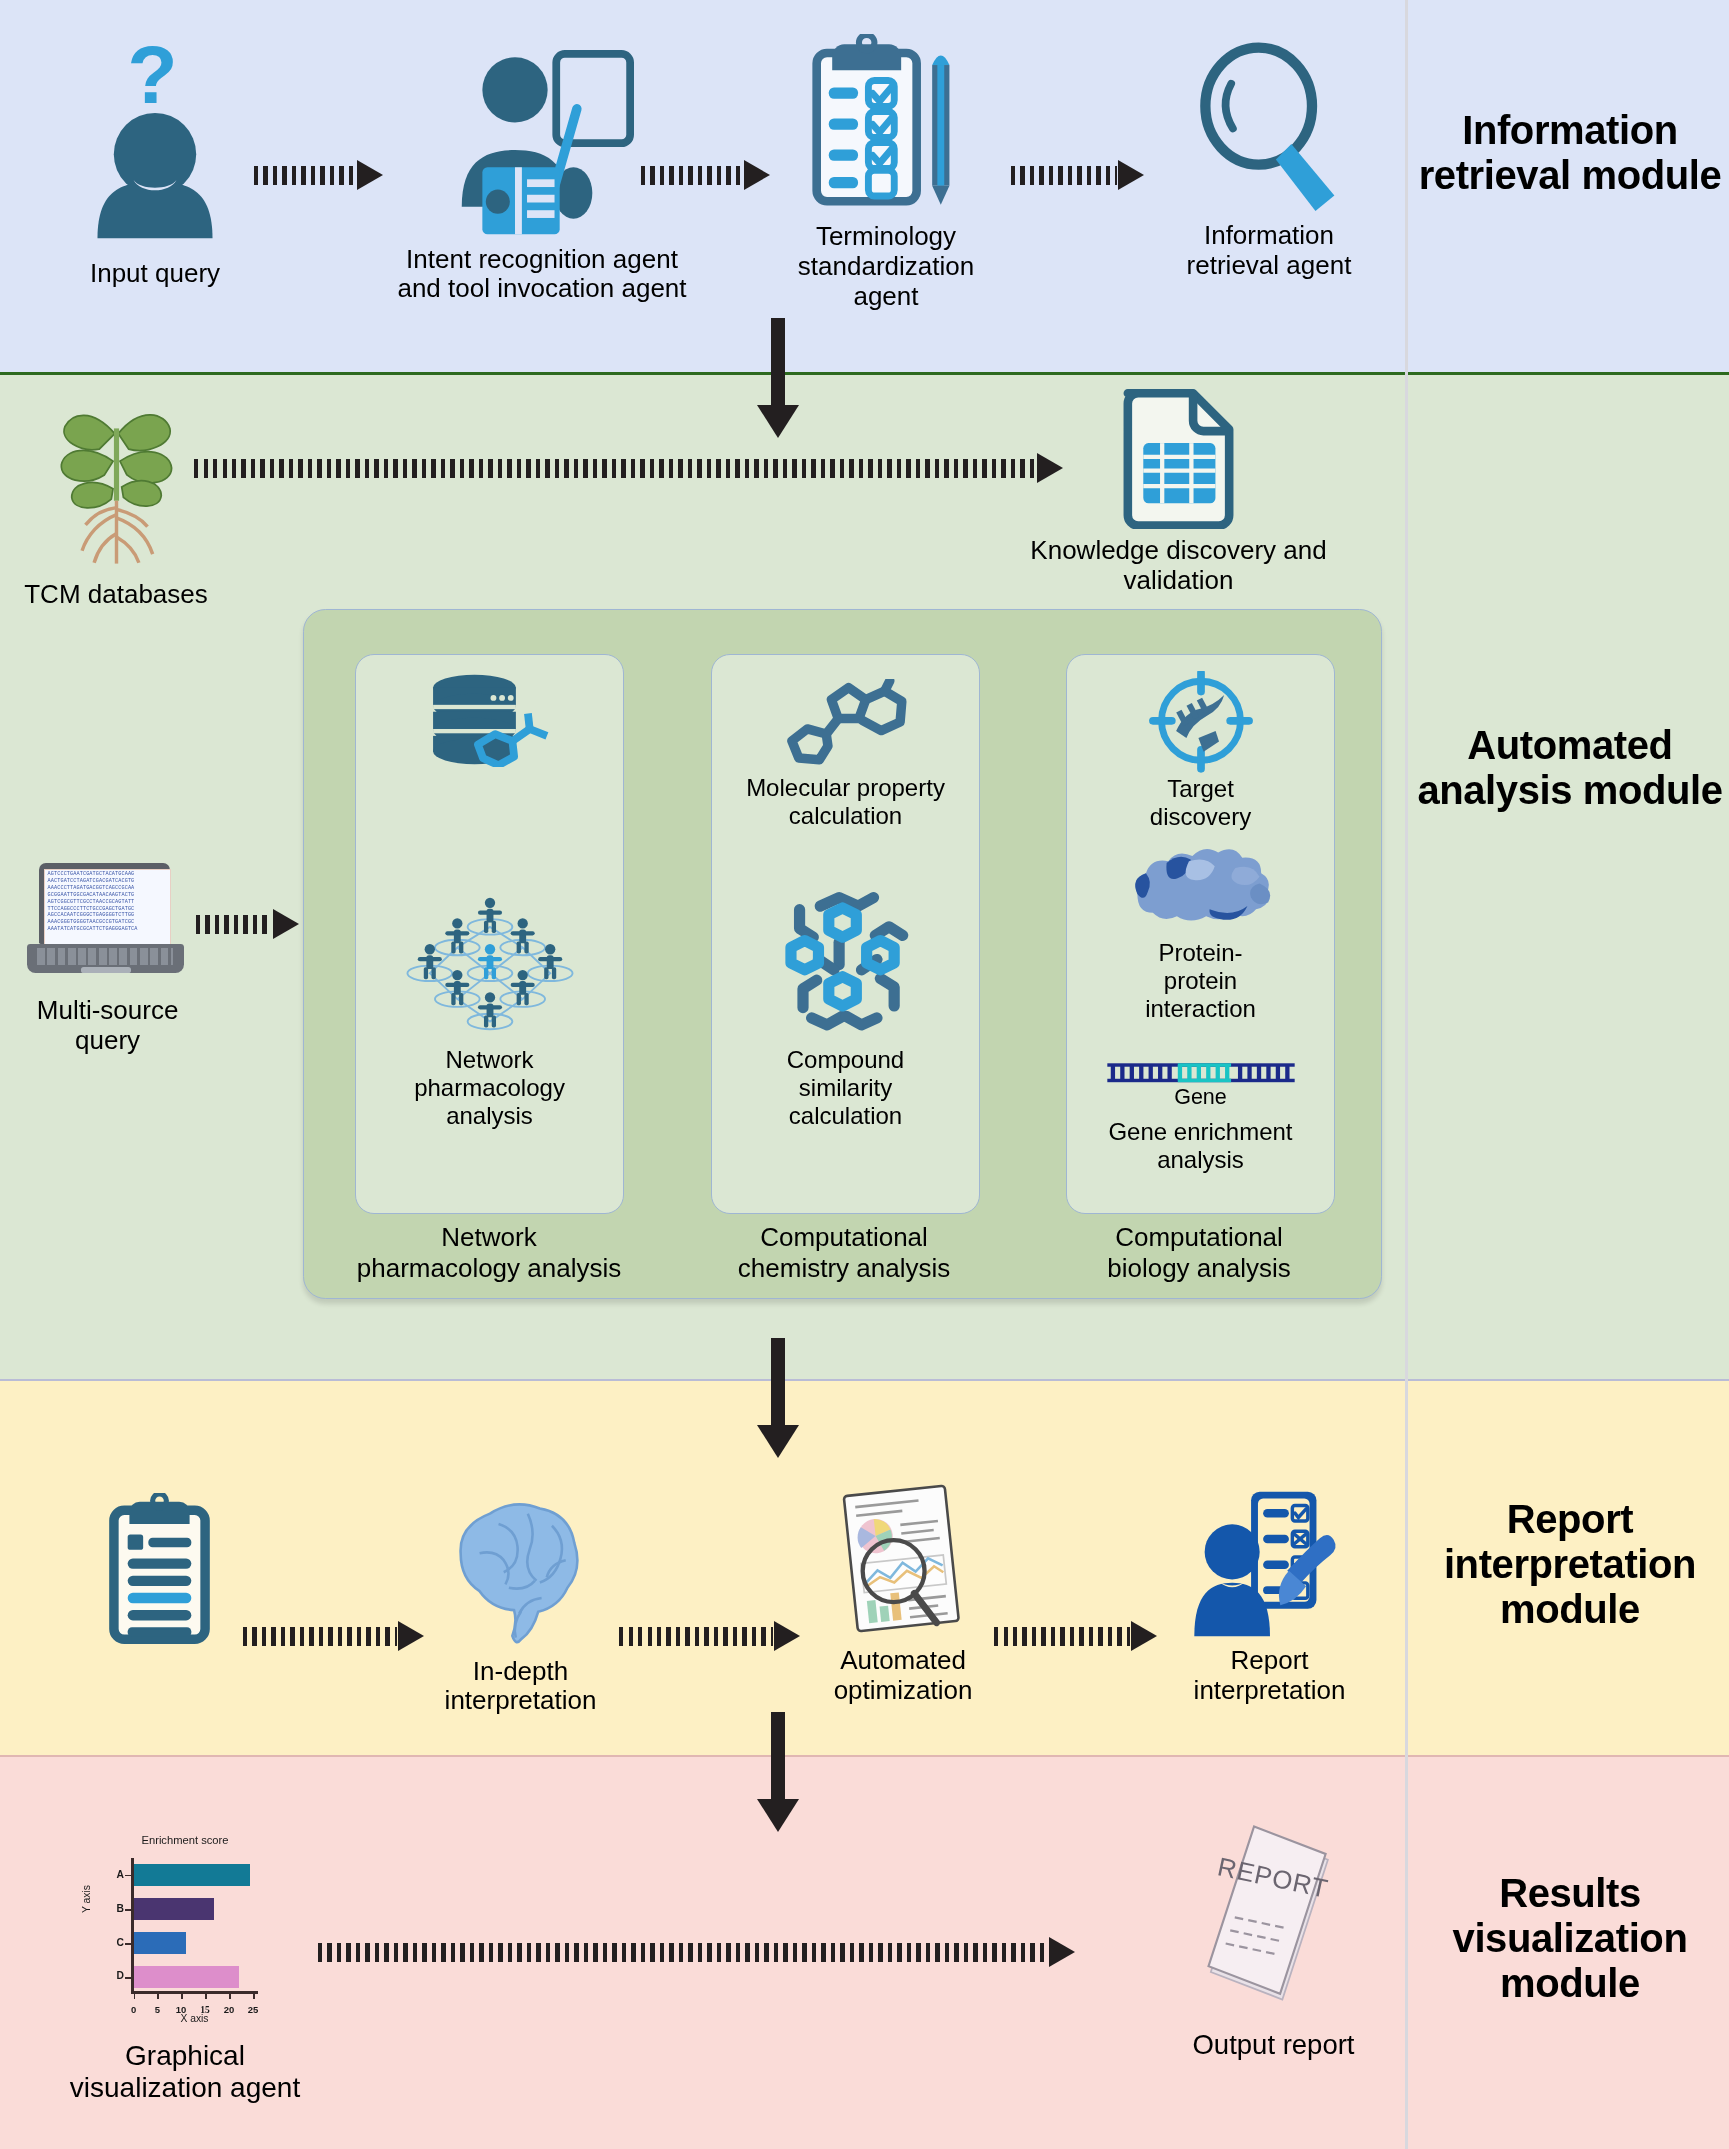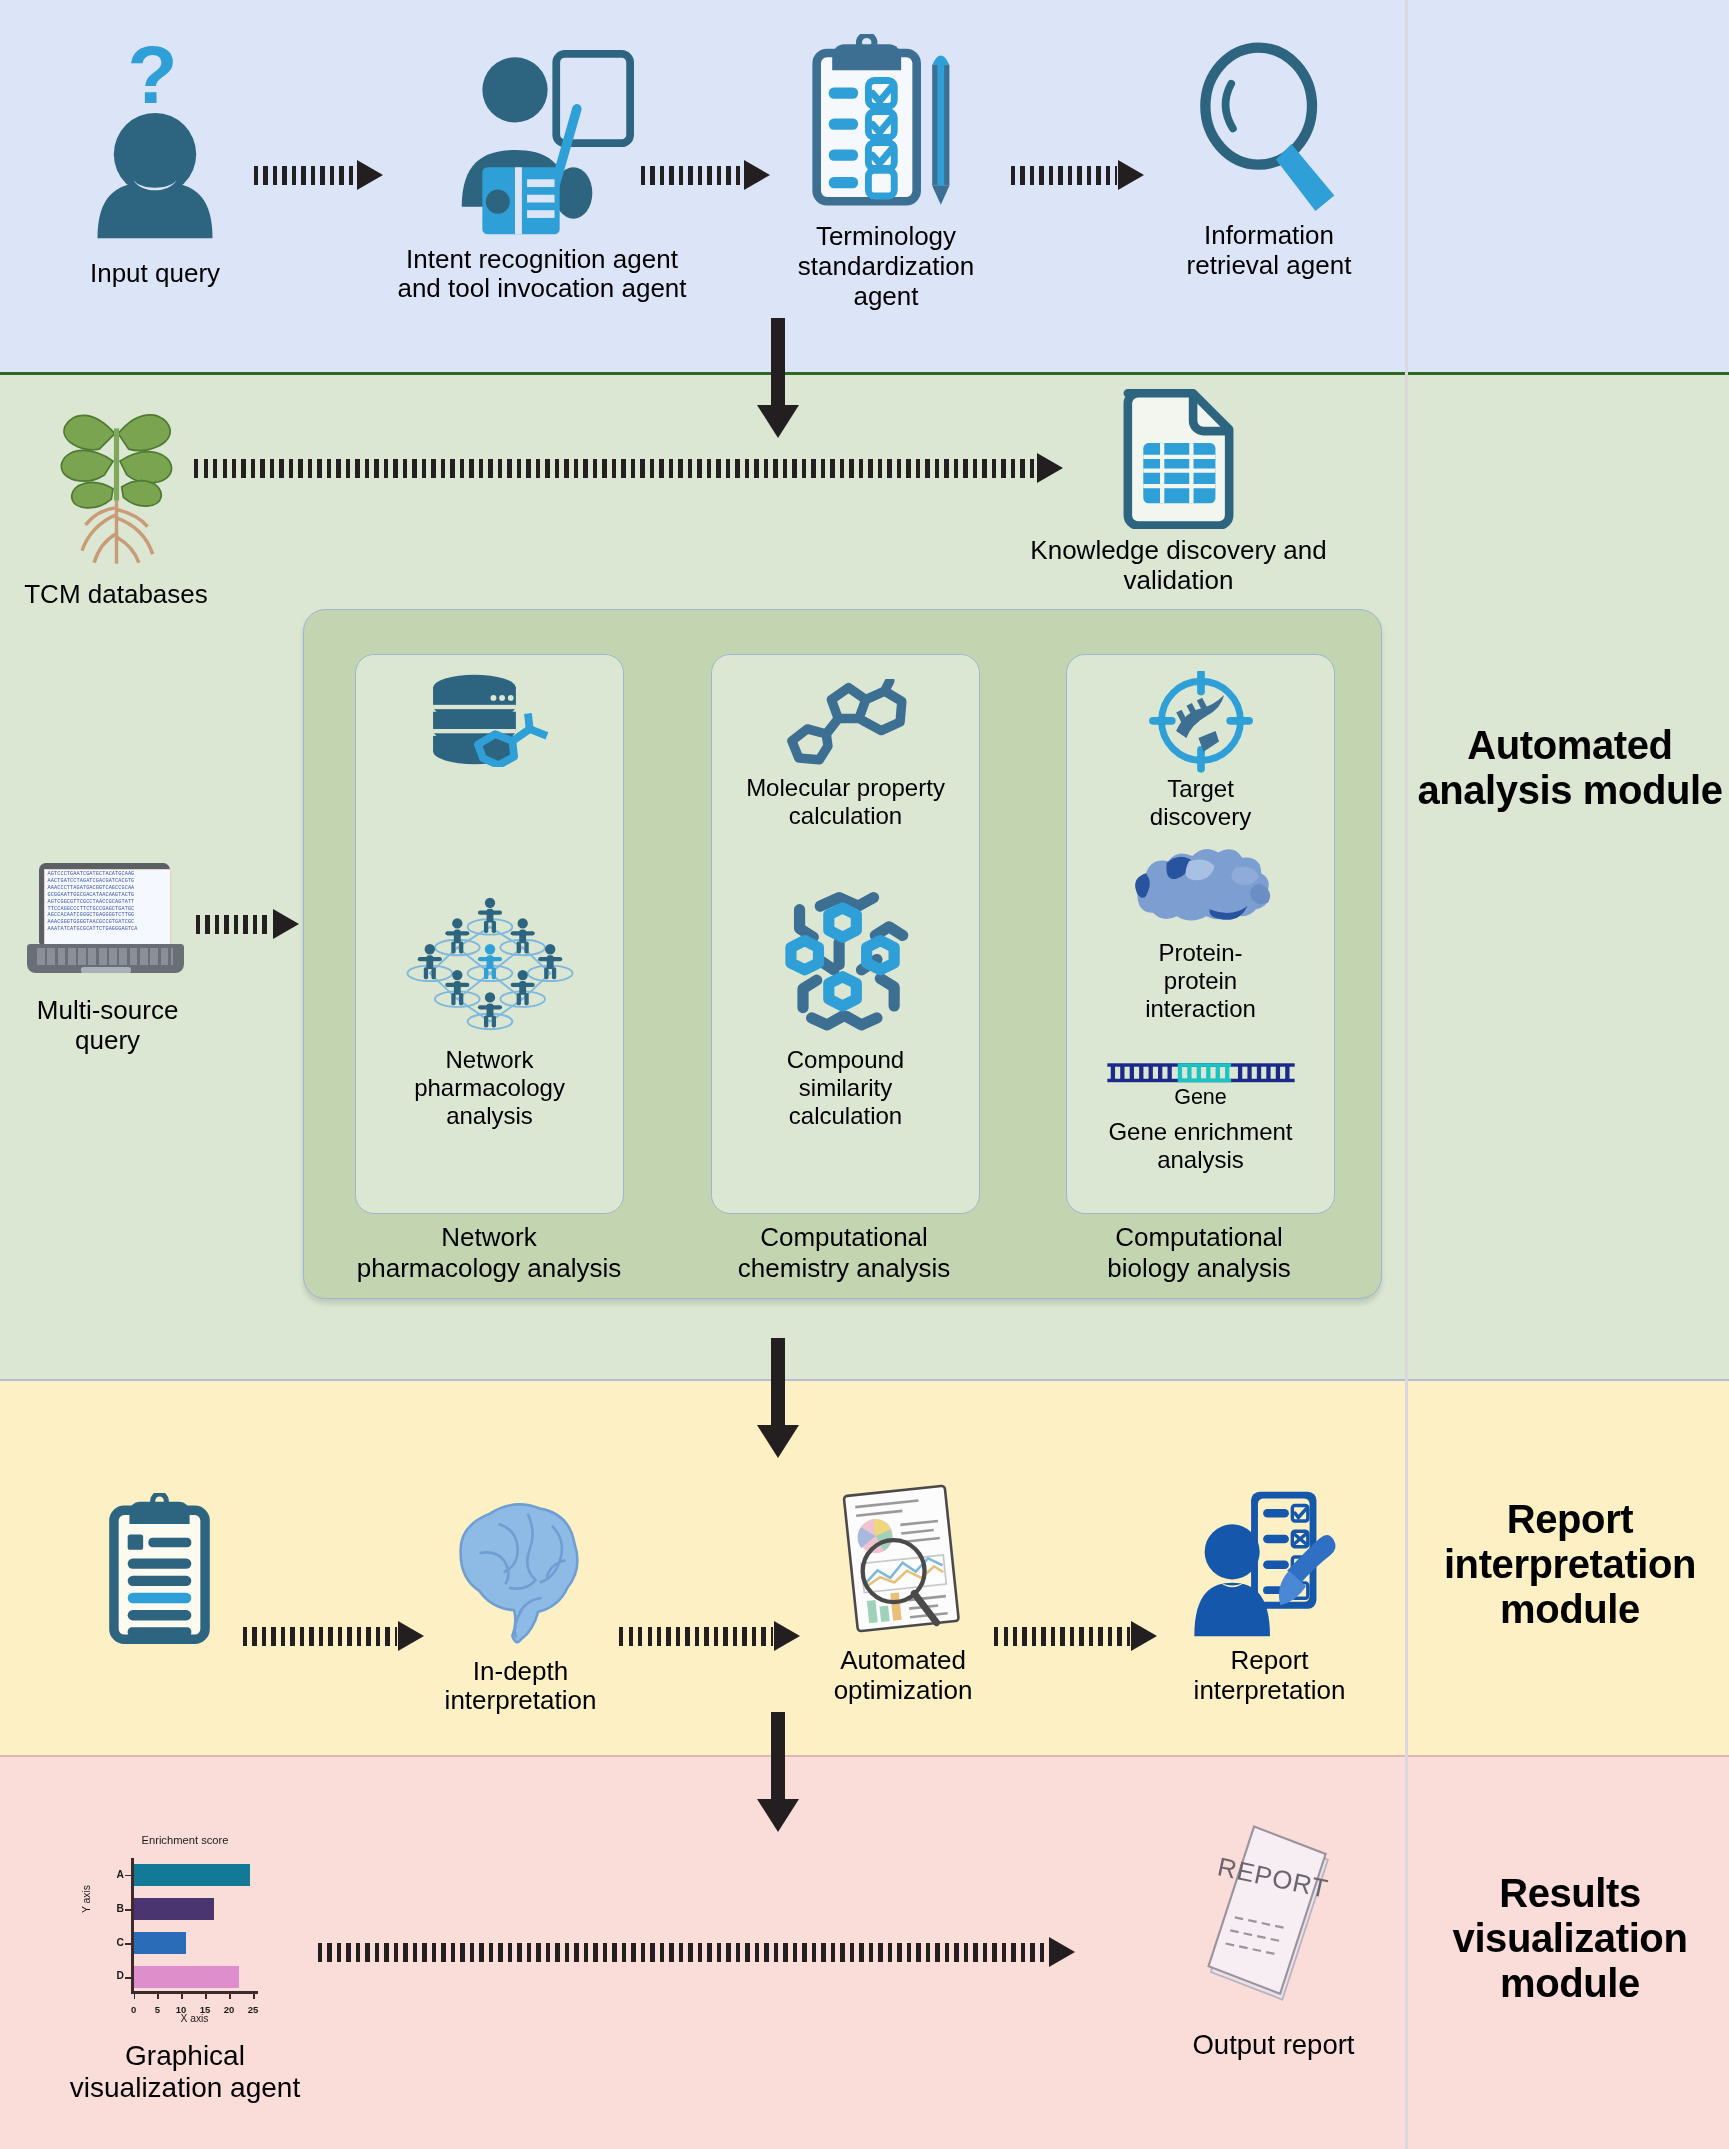--- a/index.html
+++ b/index.html
@@ -71,6 +71,9 @@
   <div class="band band-pink"></div>
   <div class="divider"></div>
 
+  <div class="module-title" style="top:108px">Information
+retrieval
+module</div>
   <div class="module-title" style="top:723px">Automated
 analysis
 module</div>

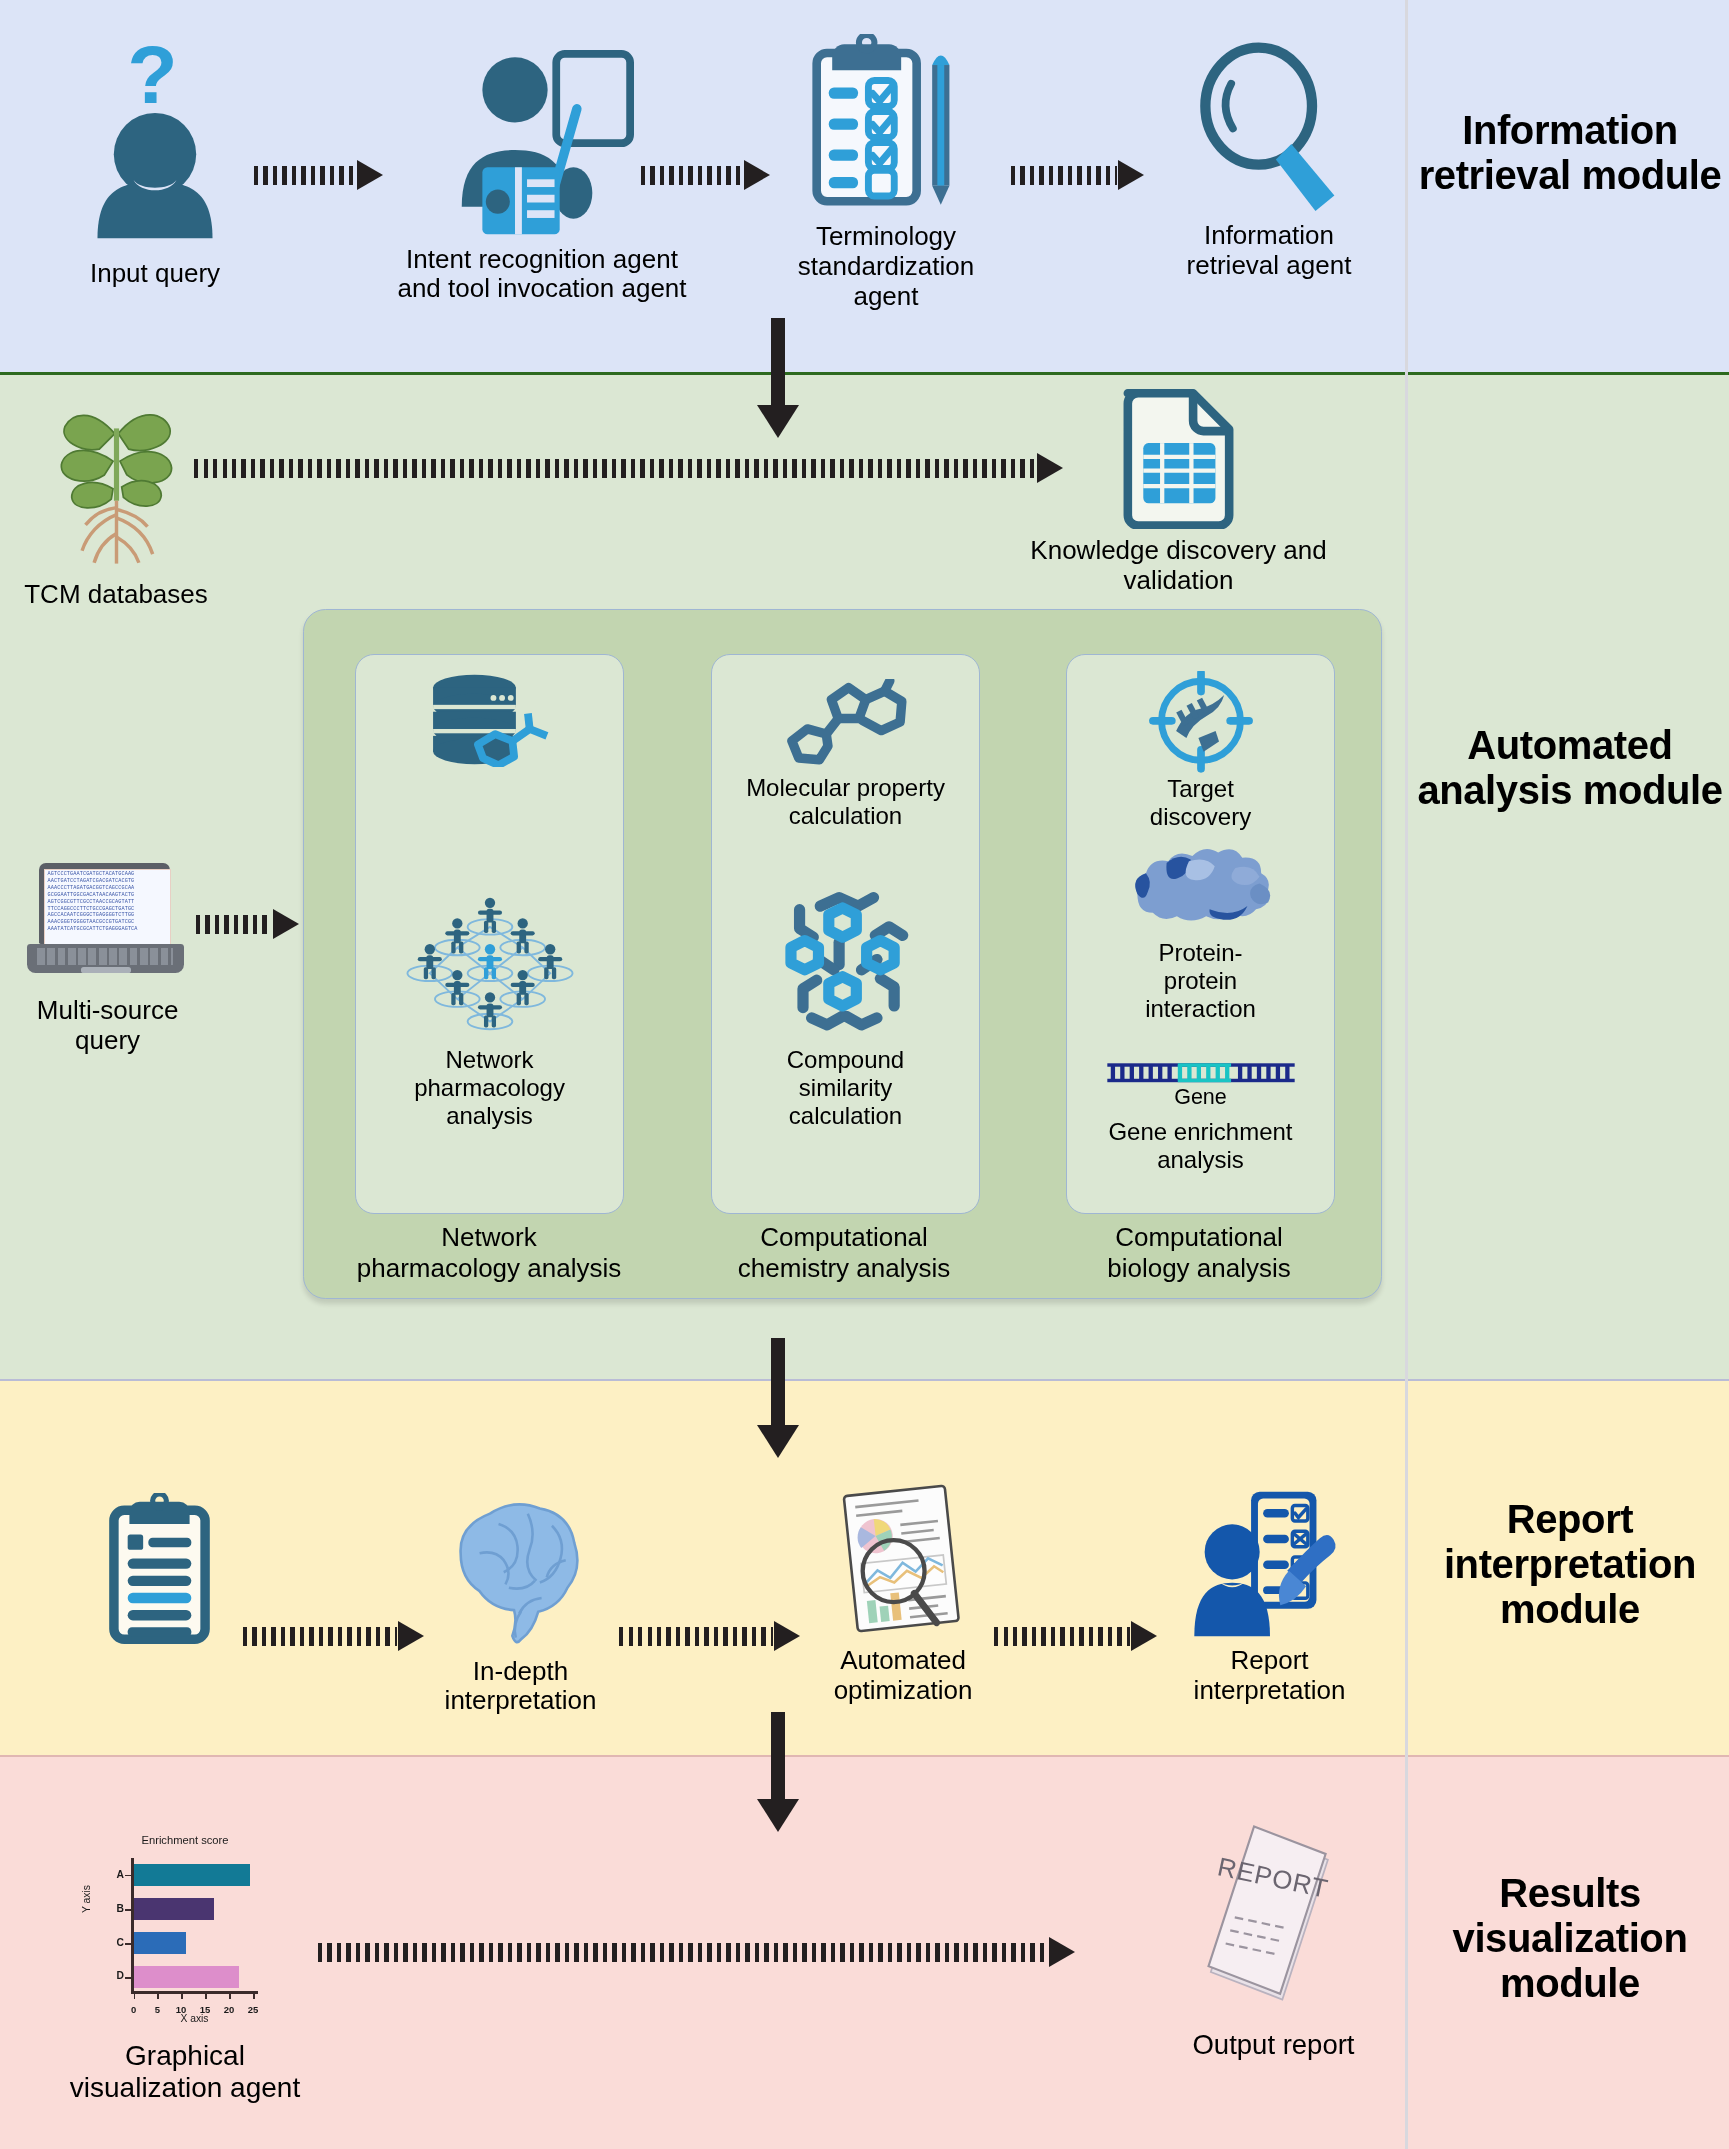--- a/index.html
+++ b/index.html
@@ -662,7 +662,7 @@
           <div class="xtick" style="left: 50px;"></div>
           <div class="xnum" style="left: 50px;">10</div>
           <div class="xtick" style="left: 74px;"></div>
-          <div class="xnum" style="left: 74px;">15</div>
+          <div class="xnum" style="left: 74px; font-family: Liberation Serif, serif;">15</div>
           <div class="xtick" style="left: 98px;"></div>
           <div class="xnum" style="left: 98px;">20</div>
           <div class="xtick" style="left: 122px;"></div>

